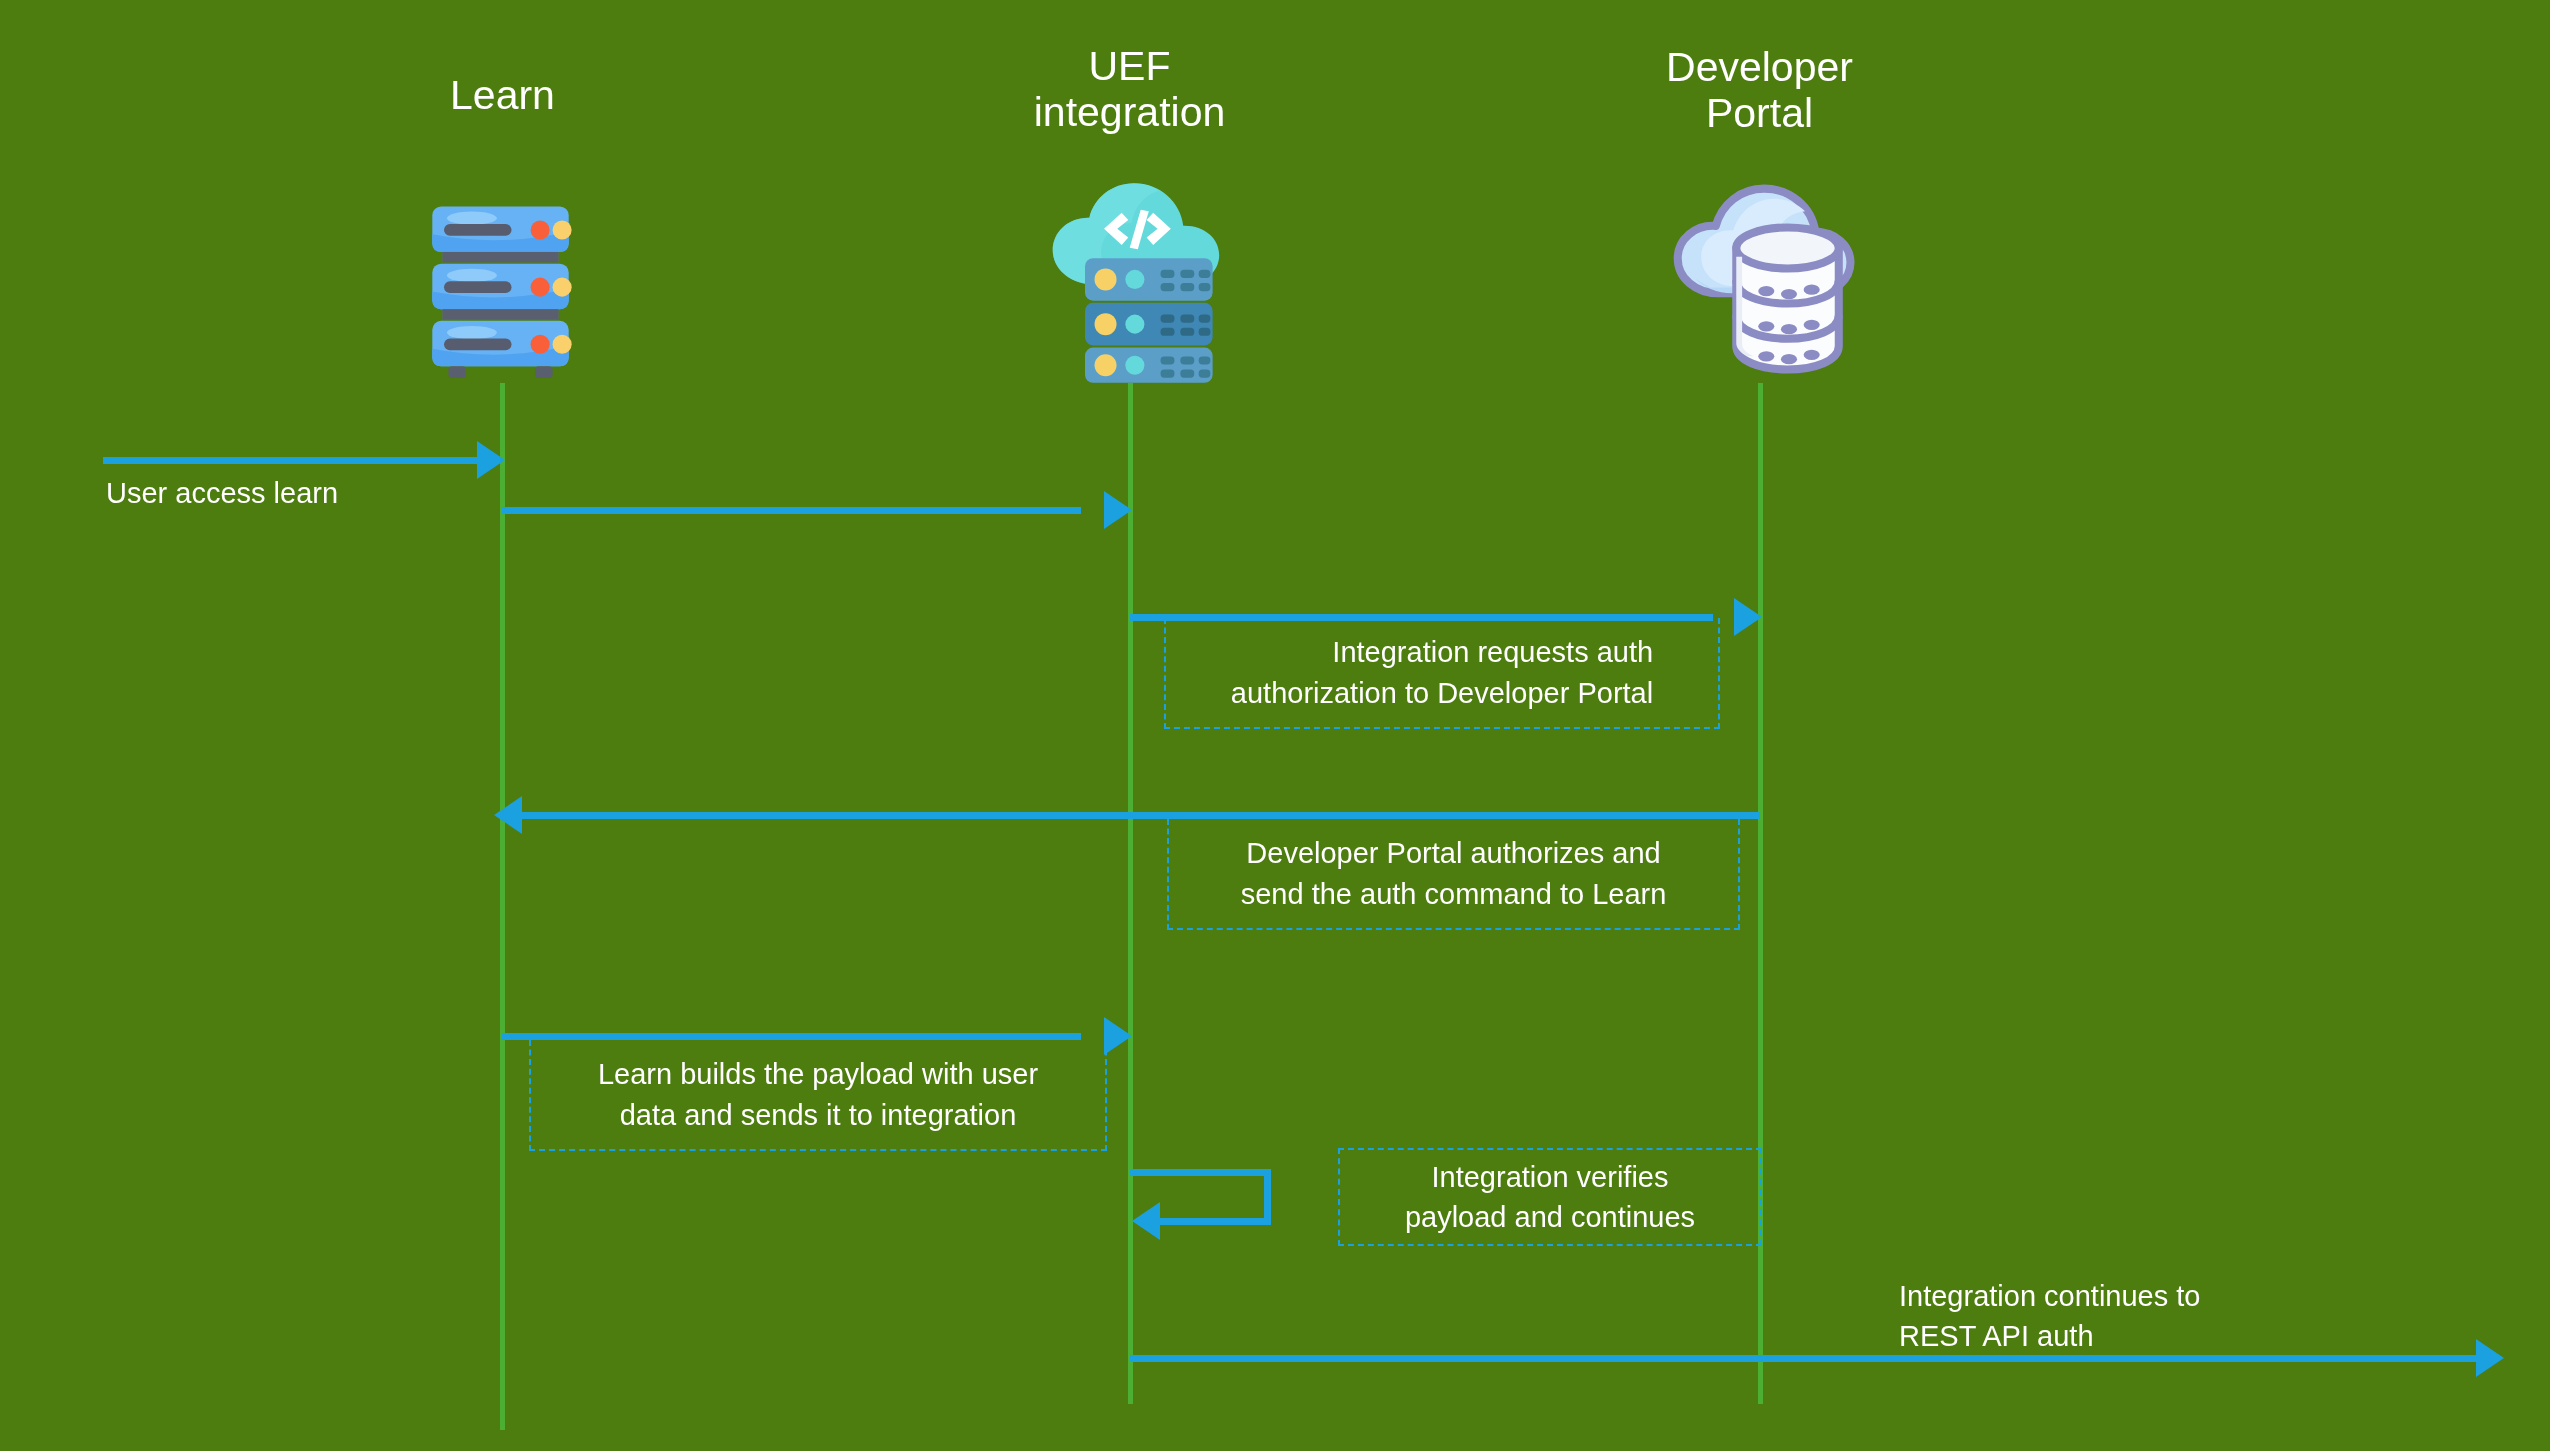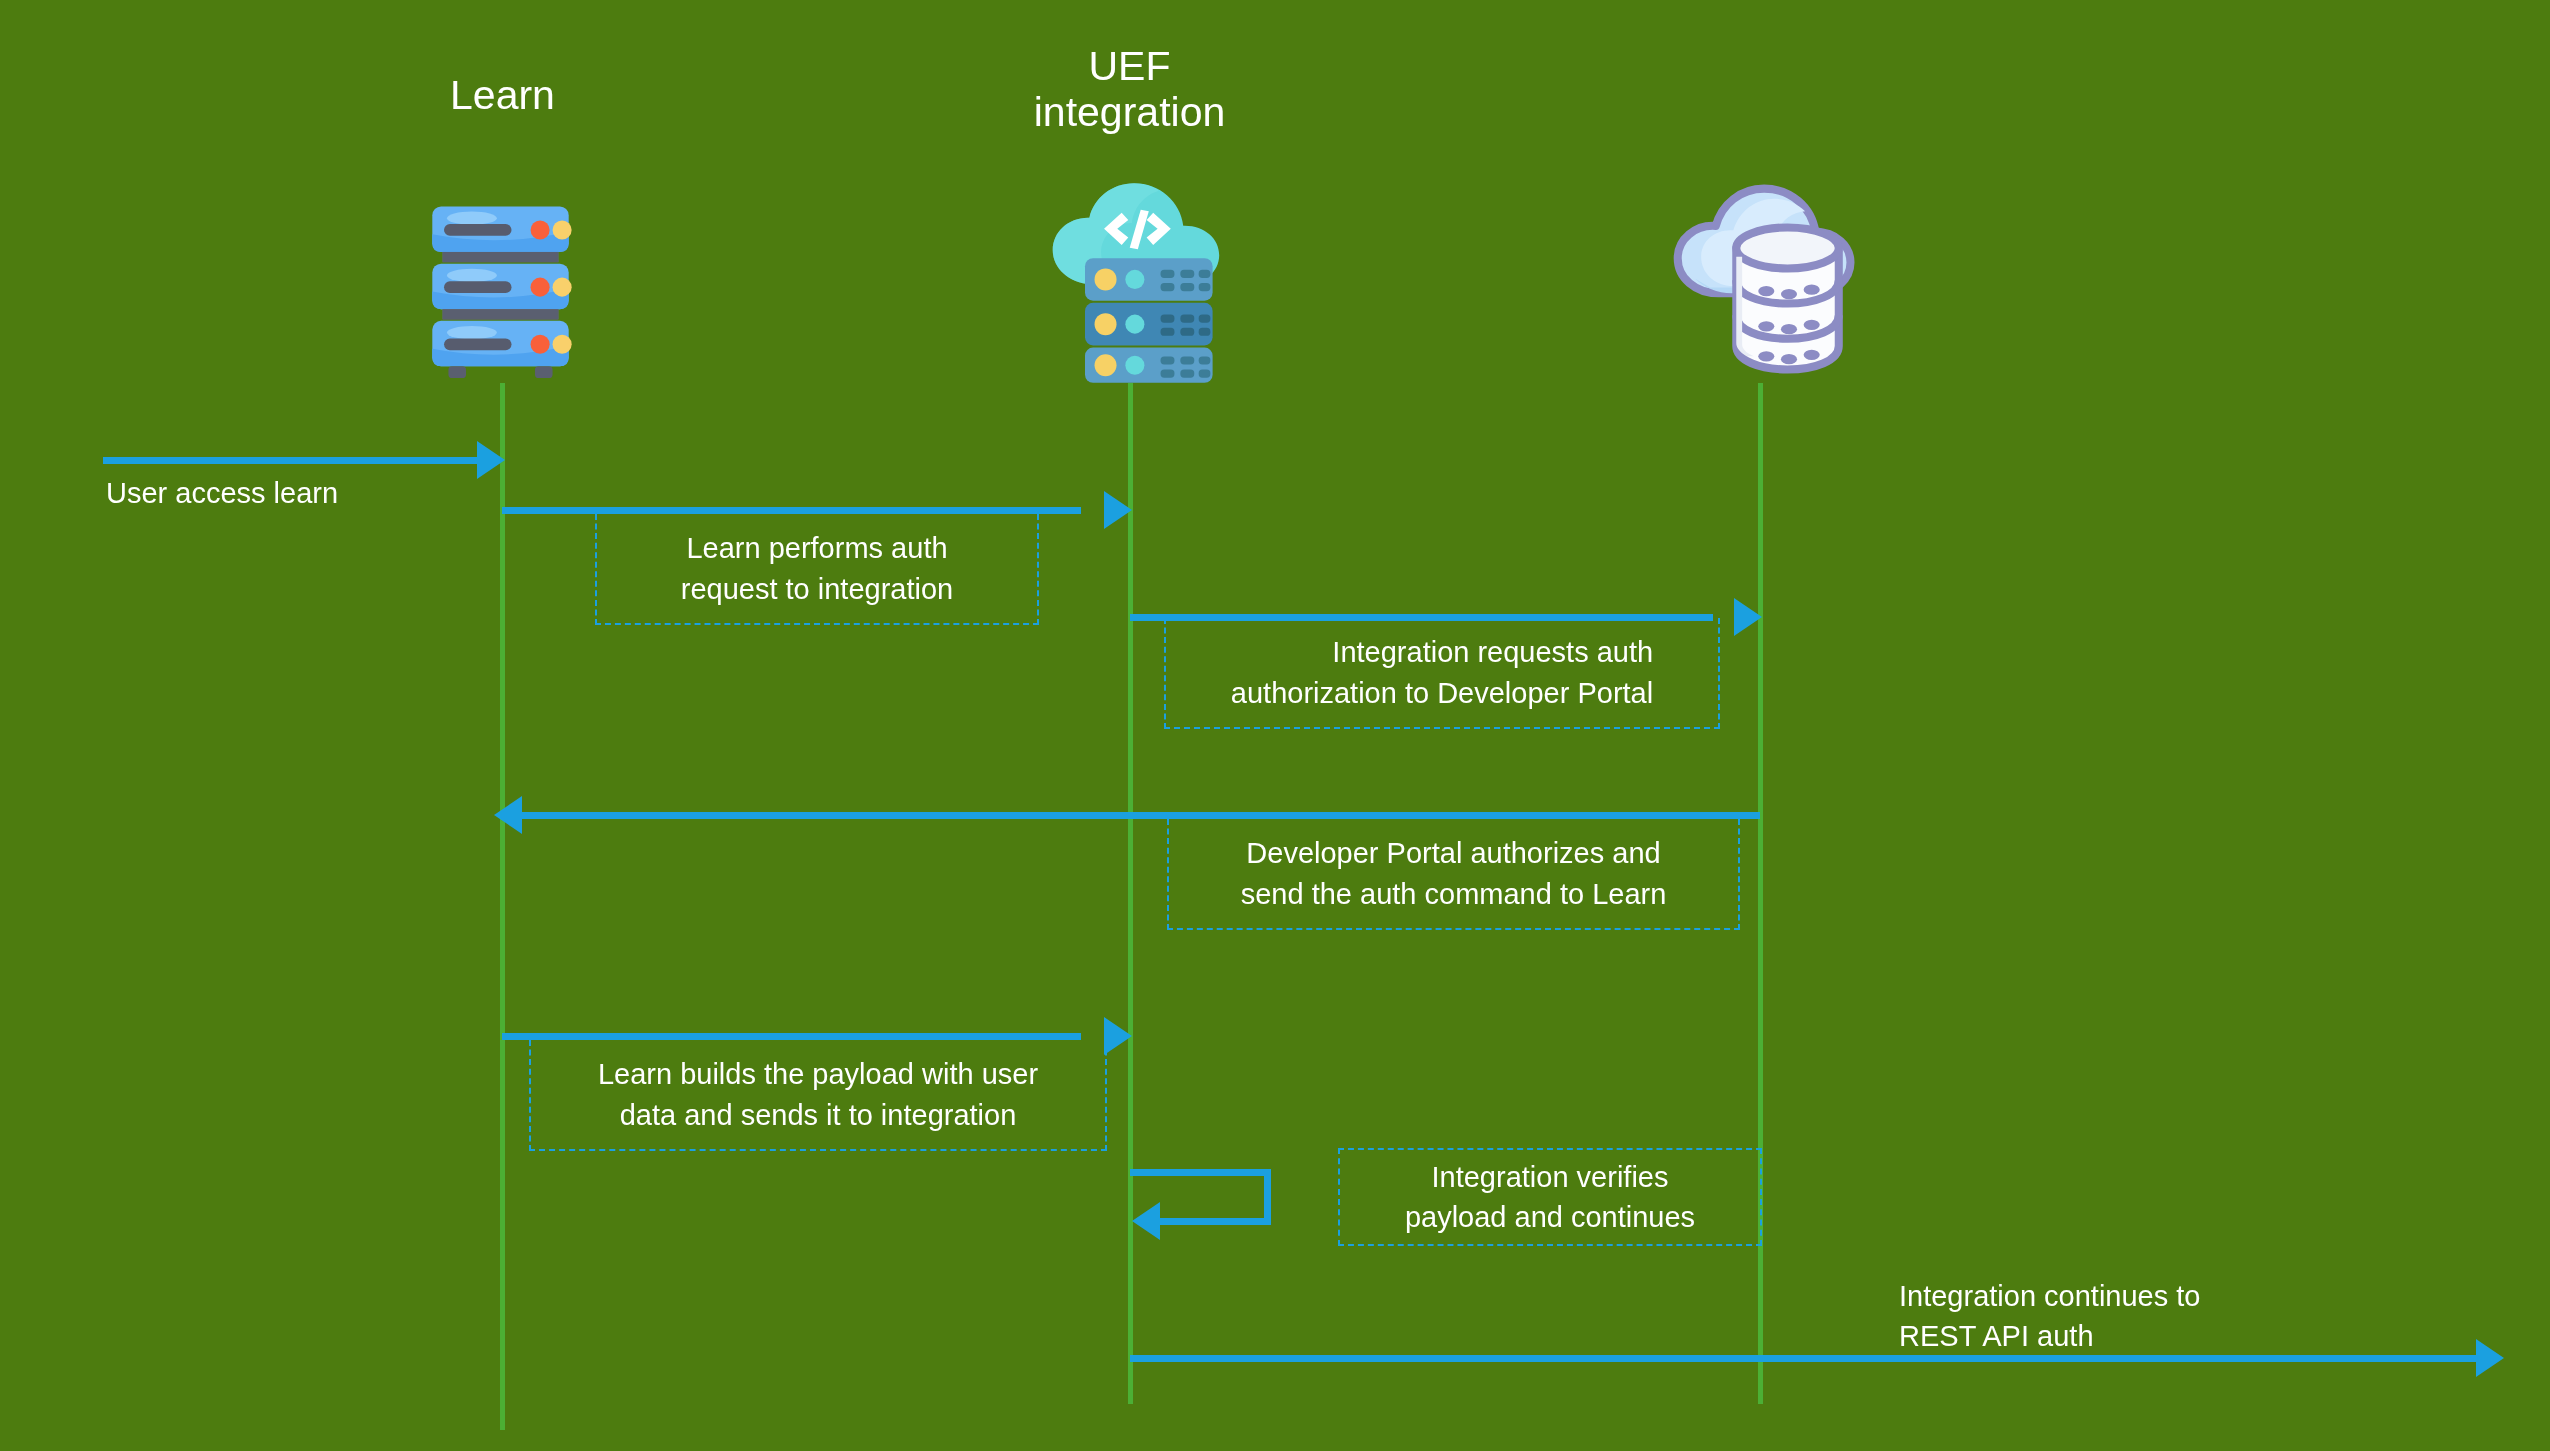--- a/index.html
+++ b/index.html
@@ -91,6 +91,8 @@
   <div class="actor-title" style="left:983px; top:44px; width:293px;">UEF
 integration</div>
 
+  <div class="actor-title" style="left:1613px; top:45px; width:293px;">Developer
+Portal</div>
 
   <div class="actor-icon" style="left:416px; top:205px; width:169px; height:176px;">
     <svg width="169" height="176" viewBox="0 0 230 240" xmlns="http://www.w3.org/2000/svg">

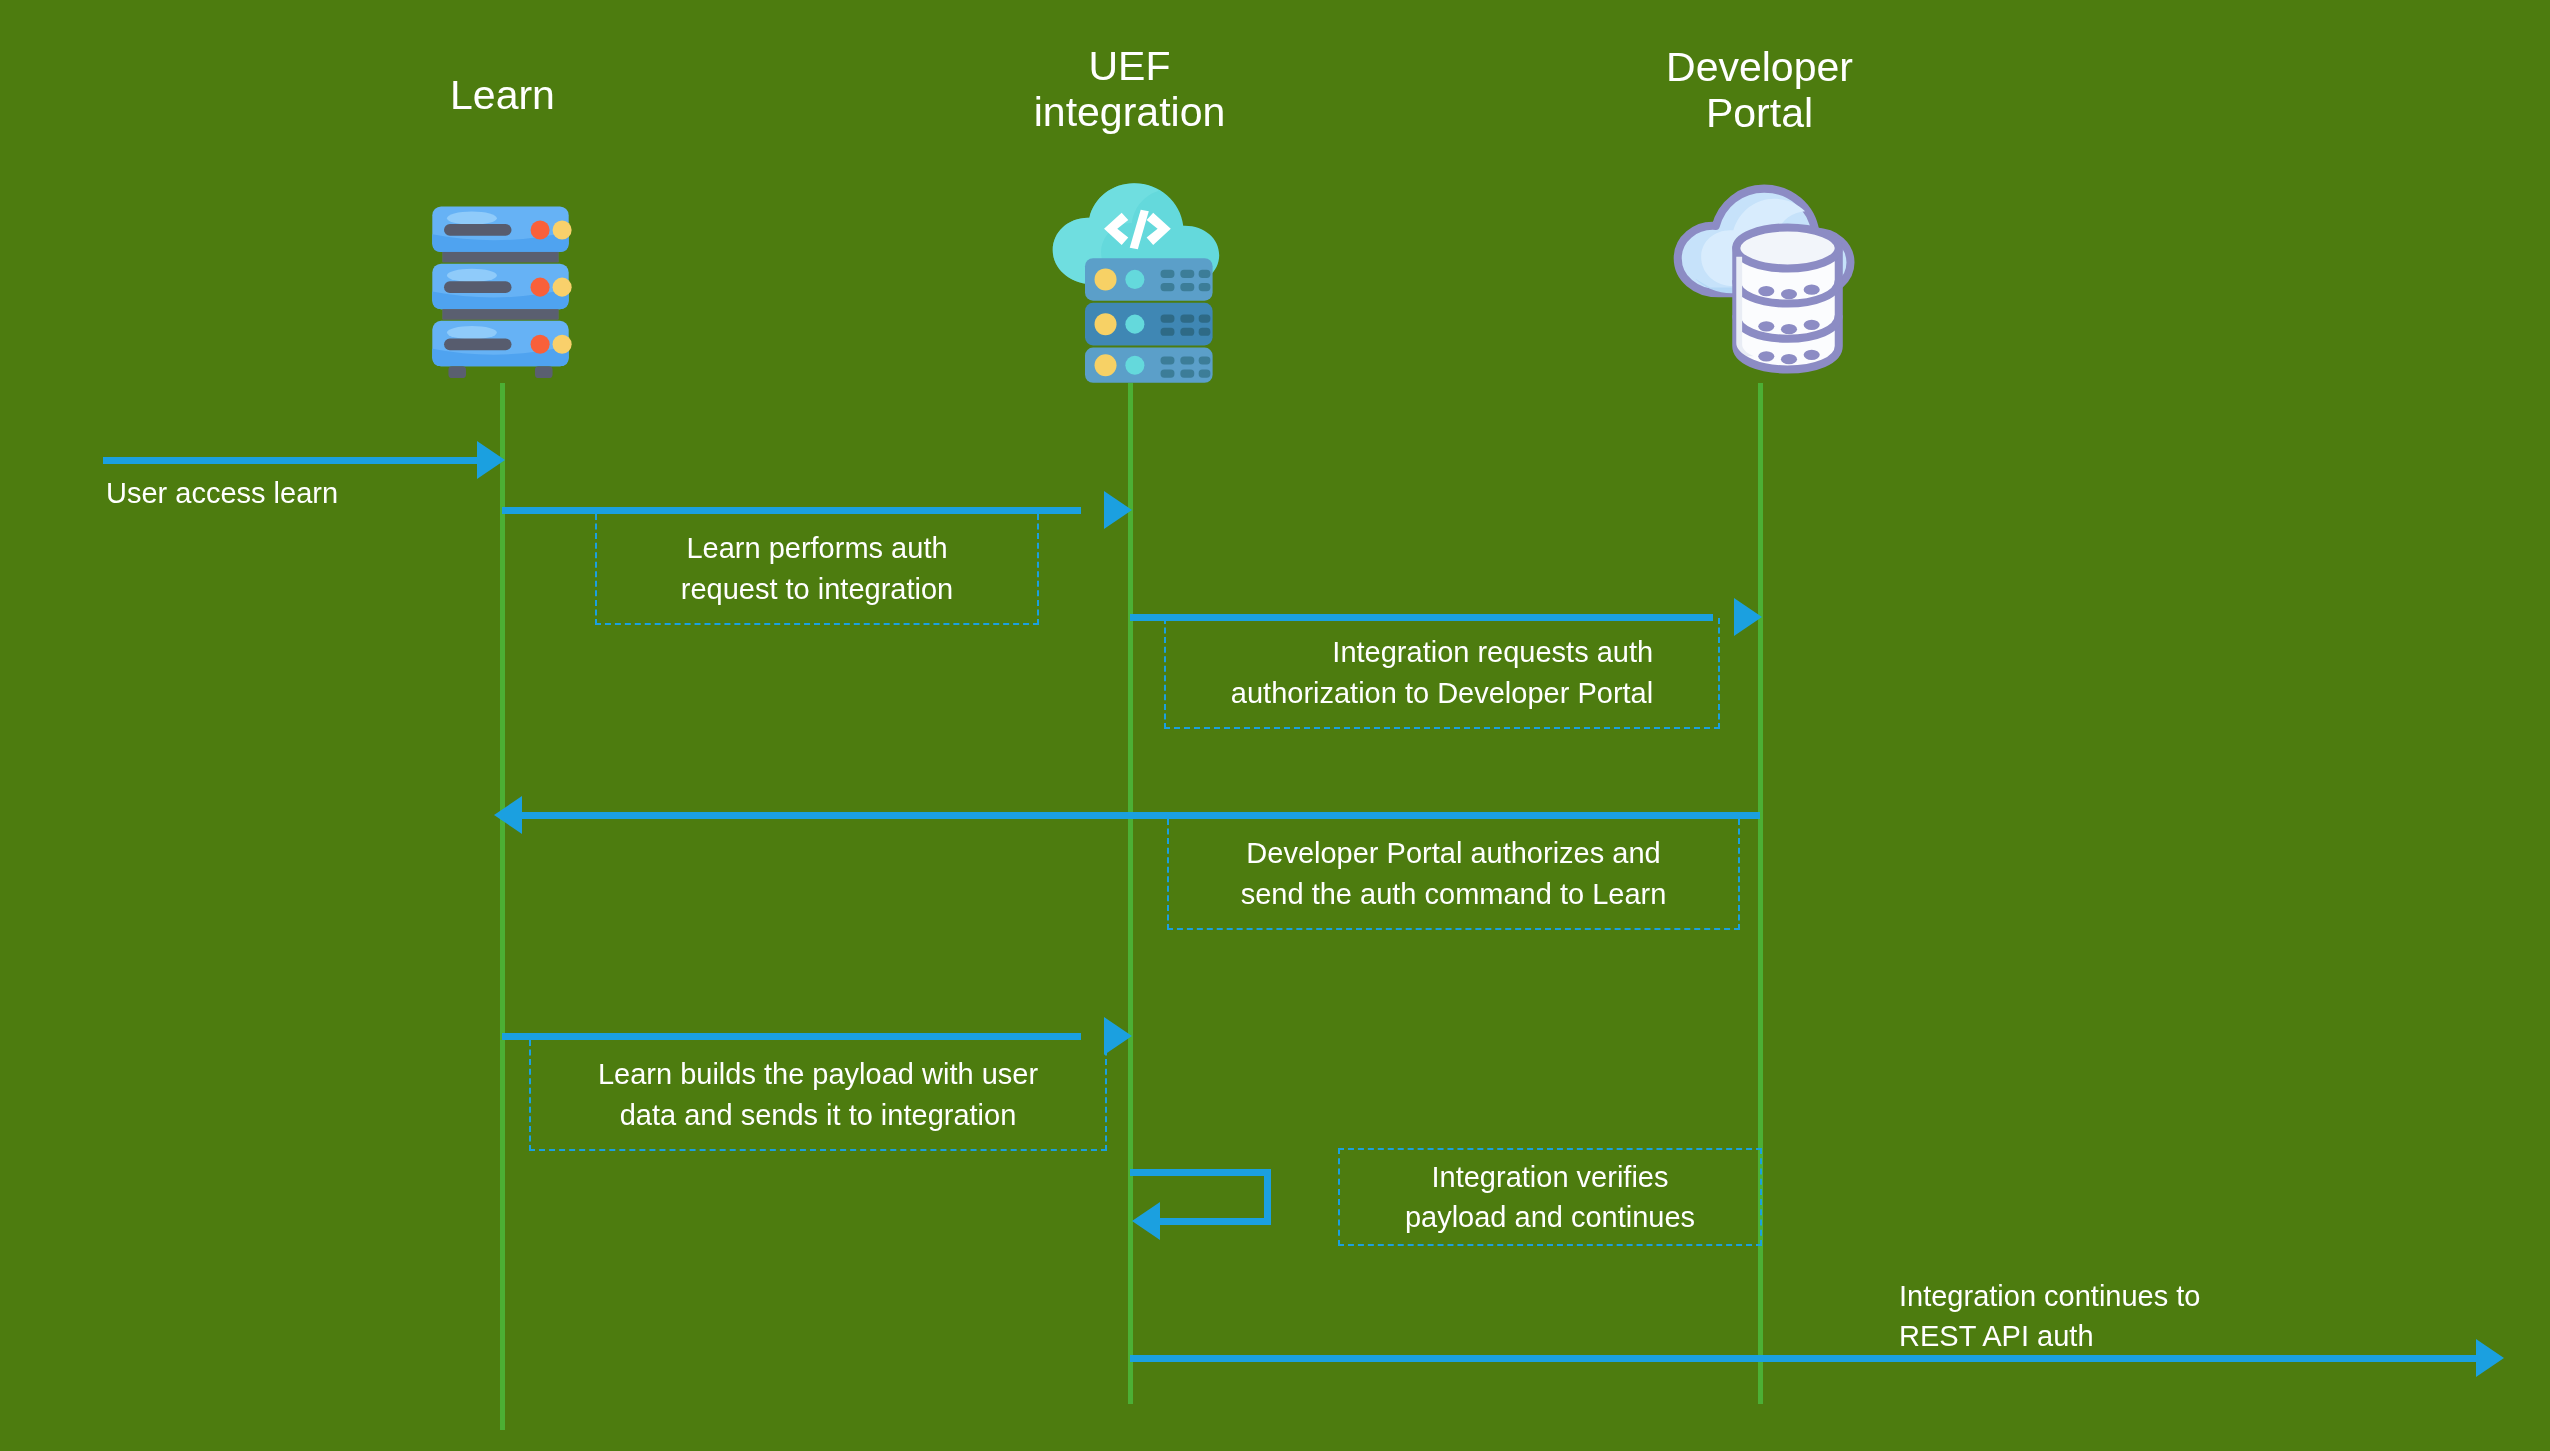--- a/index.html
+++ b/index.html
@@ -224,8 +224,6 @@
 
   <div class="msg-line" style="left:502px; top:507px; width:579px;"></div>
   <div class="arrow-right" style="left:1104px; top:491px;"></div>
-  <div class="note no-top" style="left:595px; top:514px; width:444px; height:111px;">Learn performs auth
-request to integration</div>
 
   <div class="msg-line" style="left:1130px; top:614px; width:583px;"></div>
   <div class="arrow-right" style="left:1734px; top:598px;"></div>

